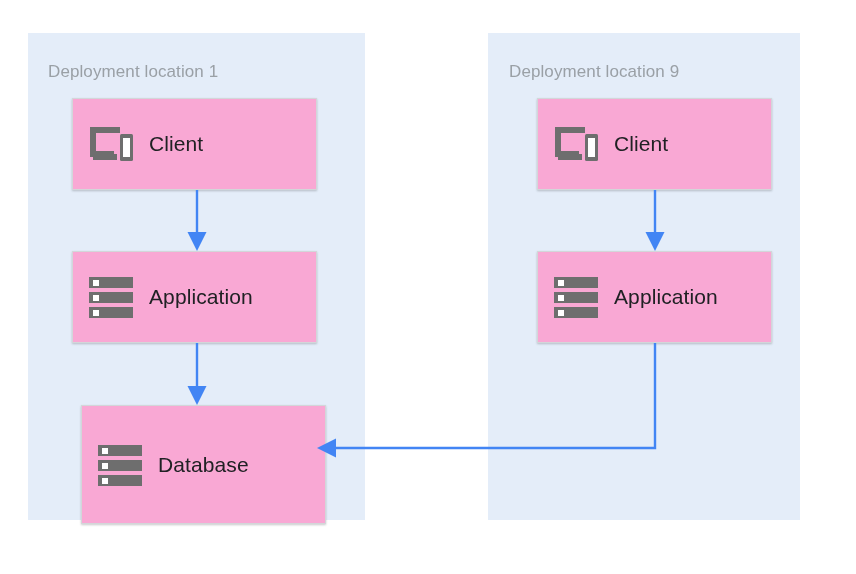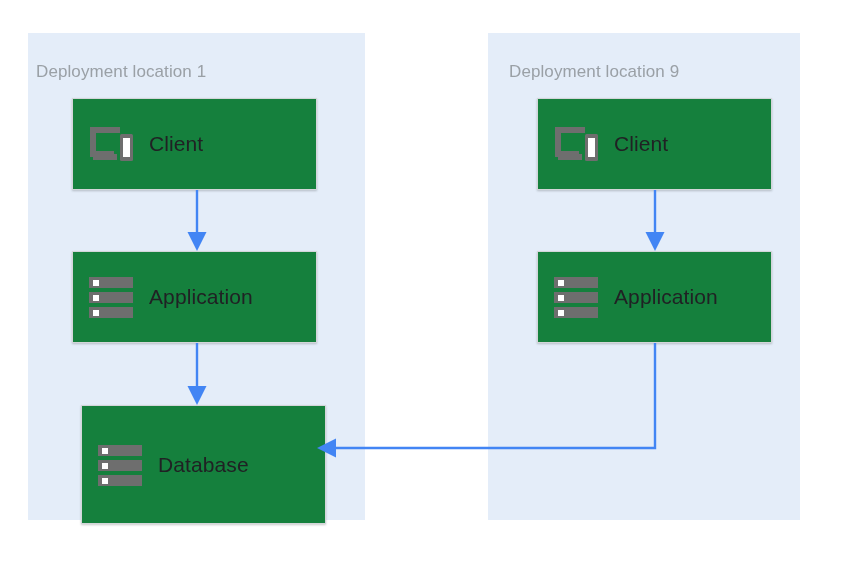--- a/index.html
+++ b/index.html
@@ -75,7 +75,7 @@
 <div id="canvas">
 
   <div class="region" style="left:28px; top:33px; width:337px; height:487px;"></div>
-  <div class="region-label" style="left:36px; top:62px;text-align:center;">Deployment location 1</div>
+  <div class="region-label" style="left:48px; top:62px;text-align:center;">Deployment location 1</div>
 
   <div class="region" style="left:488px; top:33px; width:312px; height:487px;"></div>
   <div class="region-label" style="left:509px; top:62px;">Deployment location 9</div>

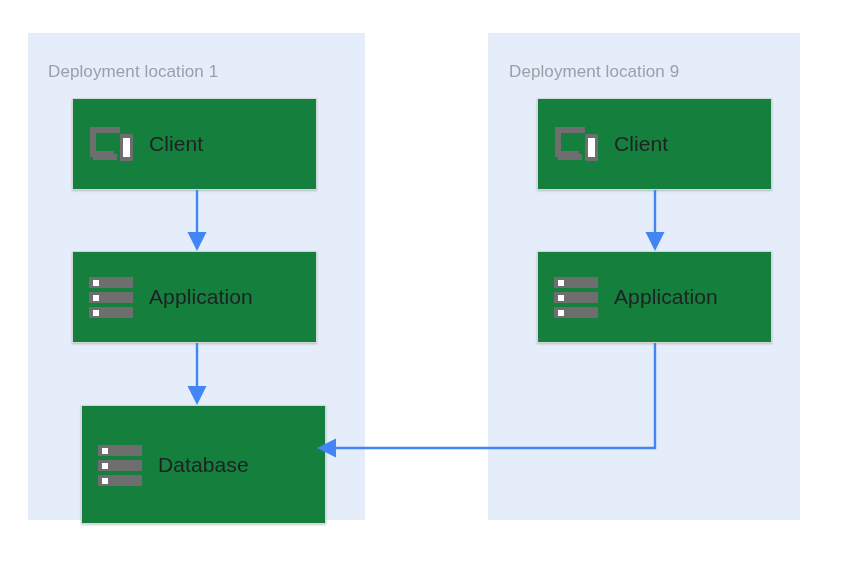--- a/index.html
+++ b/index.html
@@ -38,7 +38,7 @@
   
   .node {
     position: absolute;
-    background: #15803d;
+    background: #f9a8d4;
     border: 1px solid #d3d6d9;
     box-shadow: 0 1px 2px rgba(60,64,67,0.28);
     display: flex;

